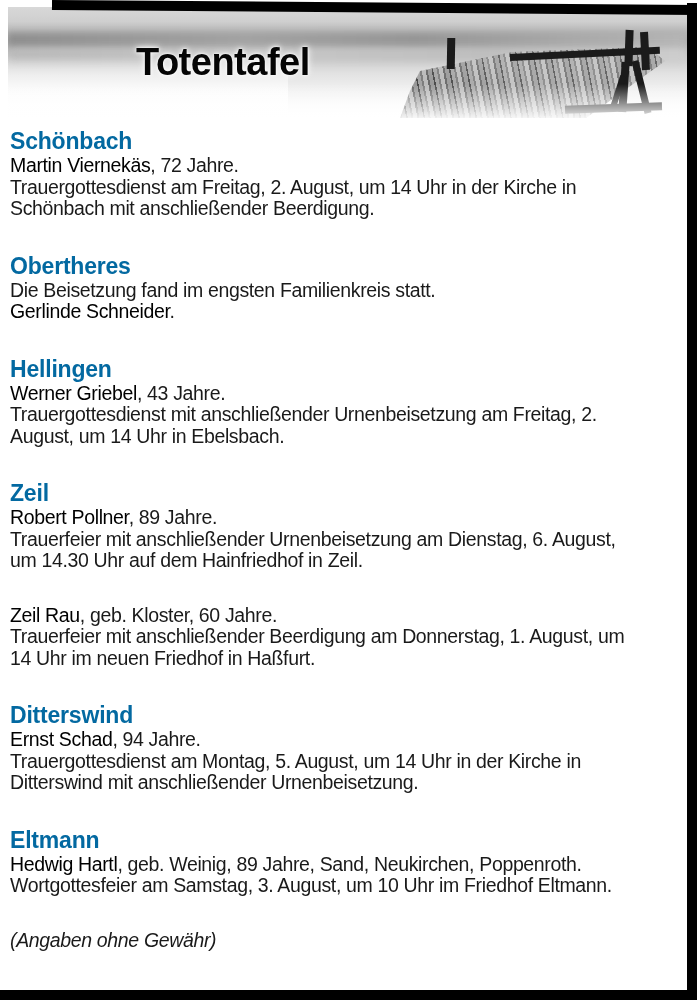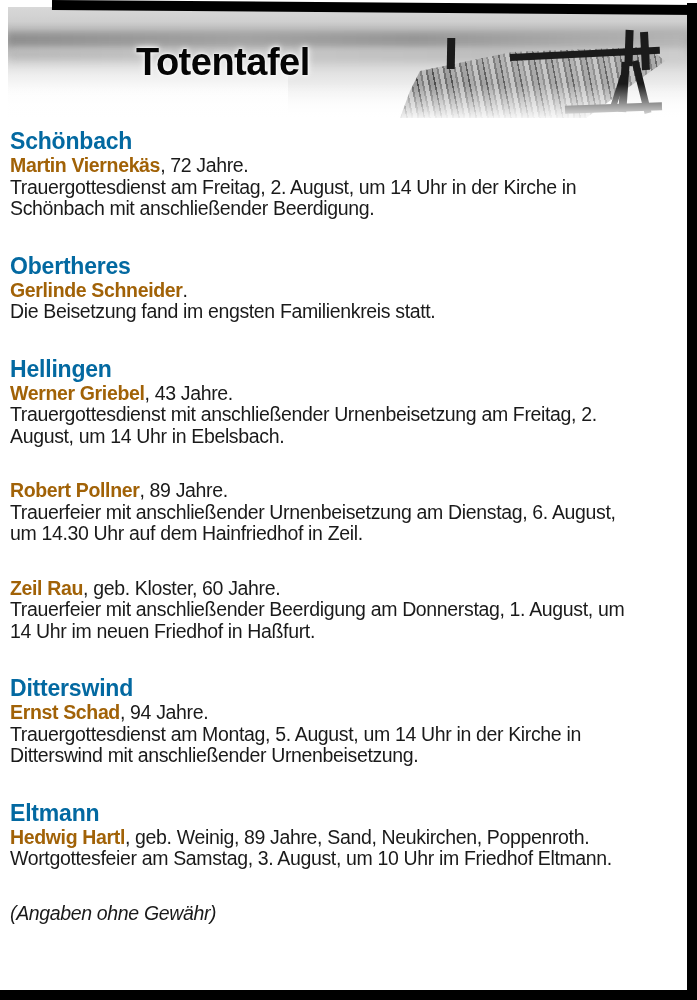--- a/index.html
+++ b/index.html
@@ -80,7 +80,7 @@
     letter-spacing:-0.2px;
   }
   .content p{margin:0;font-size:19.5px;line-height:21.5px;letter-spacing:-0.35px;color:#1a1a1a;}
-  .content p strong{font-weight:bold;color:#a16207;}
+  .content p strong{font-weight:normal;color:#000000;}
   .footer-note{
     margin:0;font-size:15.5px;line-height:18px;color:#222;letter-spacing:-0.2px;font-style:italic;
   }

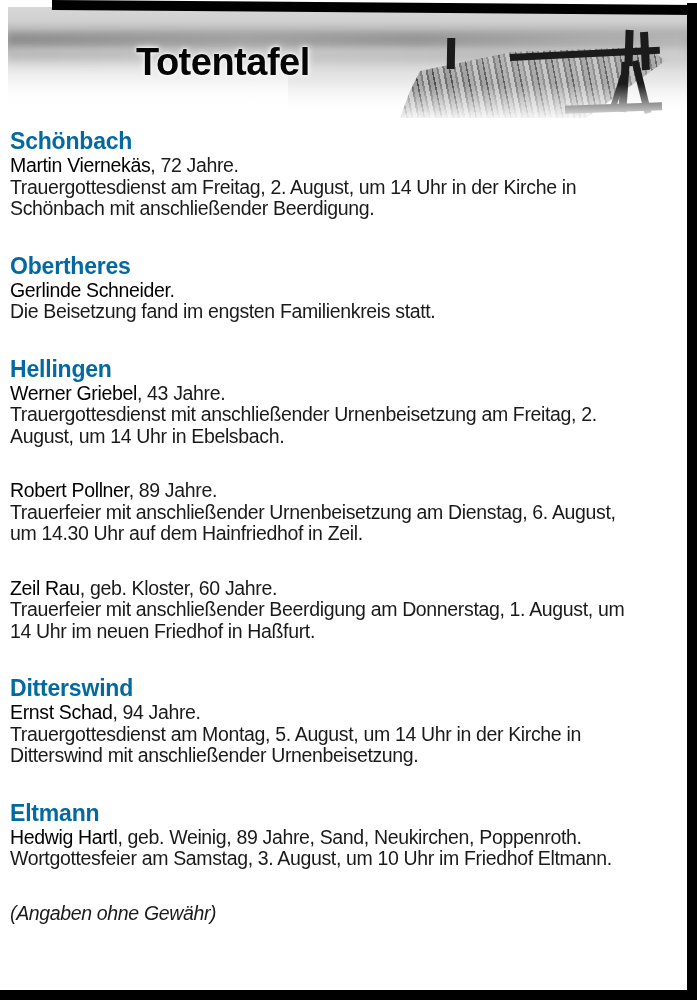--- a/index.html
+++ b/index.html
@@ -117,8 +117,8 @@
     </section>
     <section>
       <h2>Obertheres</h2>
+      <p>Die Beisetzung fand im engsten Familienkreis statt.</p>
       <p><strong>Gerlinde Schneider</strong><span>.</span></p>
-      <p>Die Beisetzung fand im engsten Familienkreis statt.</p>
     </section>
     <section>
       <h2>Hellingen</h2>

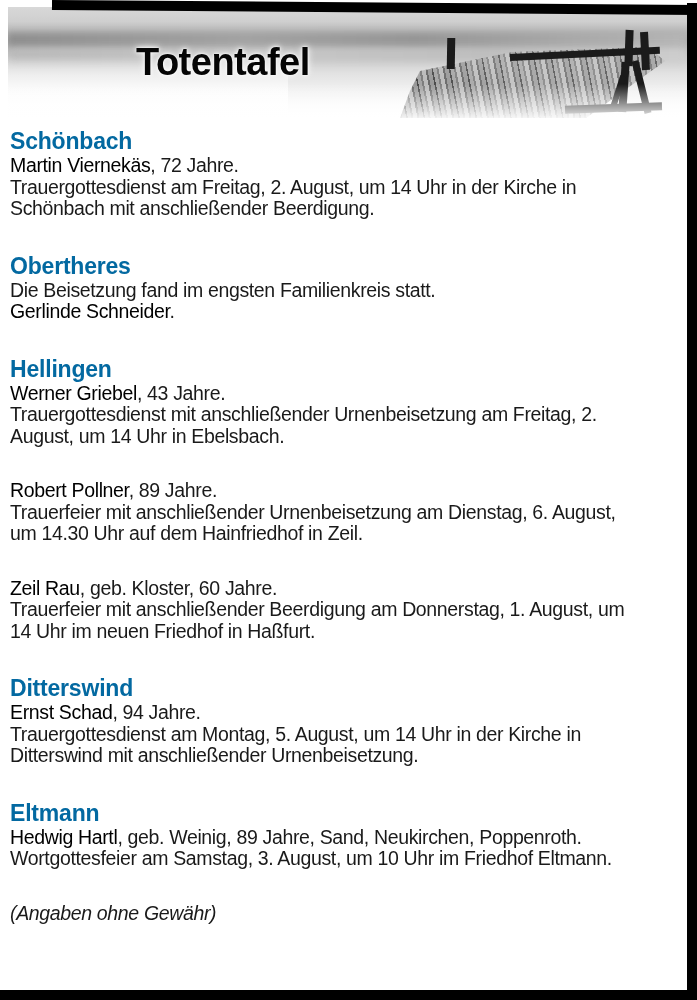--- a/index.html
+++ b/index.html
@@ -126,6 +126,7 @@
       <p>Trauergottesdienst mit anschließender Urnenbeisetzung am Freitag, 2.<br>August, um 14 Uhr in Ebelsbach.</p>
     </section>
     <section>
+      <h2>Zeil</h2>
       <p><strong>Robert Pollner</strong><span>, 89 Jahre.</span></p>
       <p>Trauerfeier mit anschließender Urnenbeisetzung am Dienstag, 6. August,<br>um 14.30 Uhr auf dem Hainfriedhof in Zeil.</p>
     </section>

